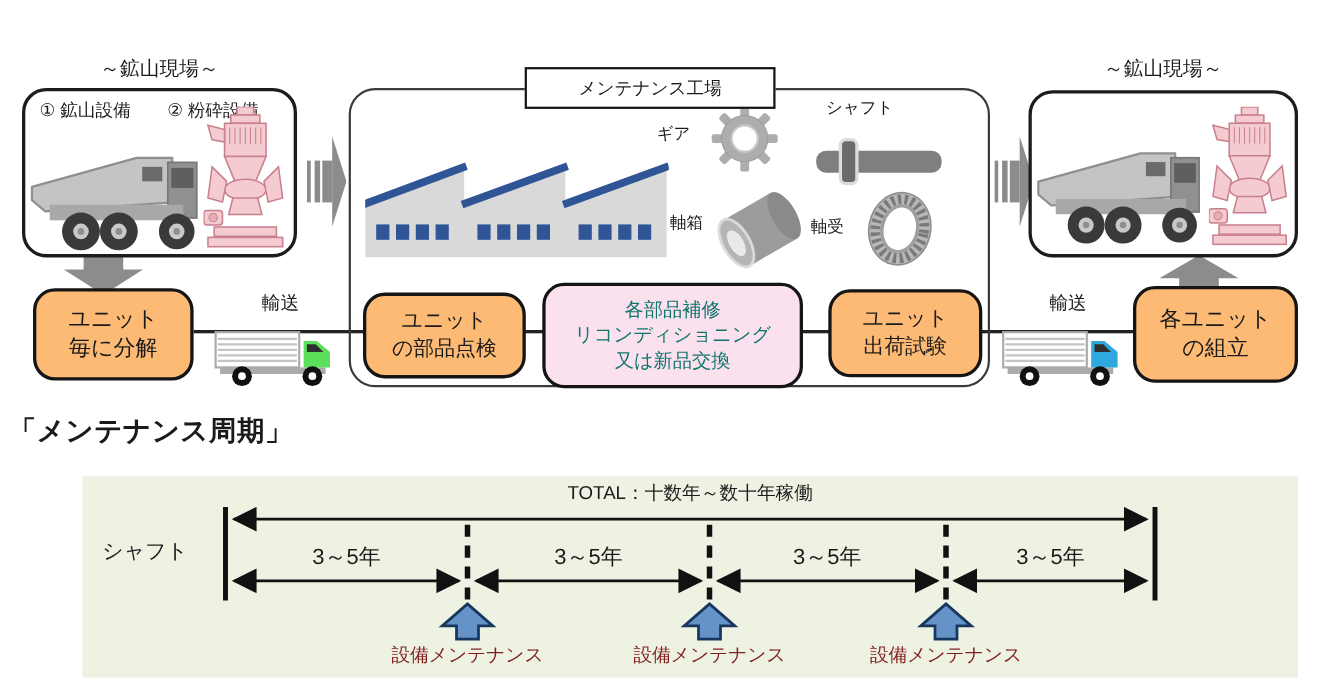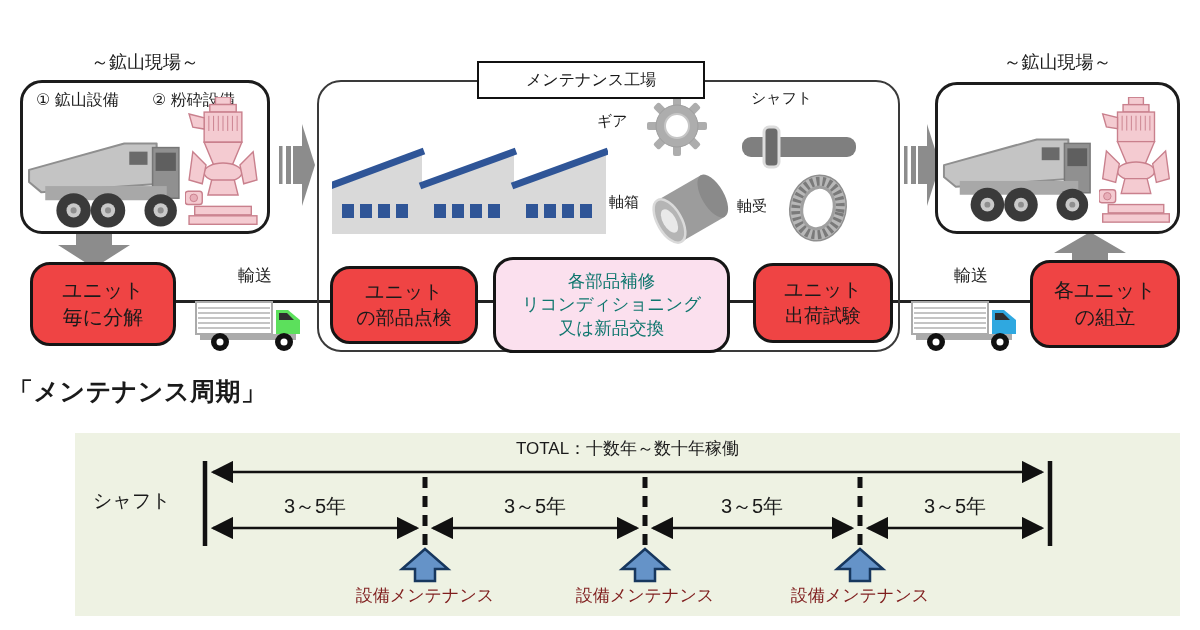--- a/index.html
+++ b/index.html
@@ -9,7 +9,7 @@
   .sec-title{font-size:26px;font-weight:bold;letter-spacing:.5px;}
   .site-label{font-size:18px;text-align:center;}
   .equip-label{font-size:16px;}
-  .rbox{border:3px solid #151515;border-radius:20px;background:#ef4444;display:flex;
+  .rbox{border:3px solid #151515;border-radius:20px;background:#fdba74;display:flex;
         align-items:center;justify-content:center;text-align:center;white-space:pre-line;
         line-height:1.35;z-index:3;box-sizing:border-box;}
   .sitebox{border:3px solid #1c1c1c;border-radius:22px;background:#fff;z-index:2;box-sizing:border-box;}

